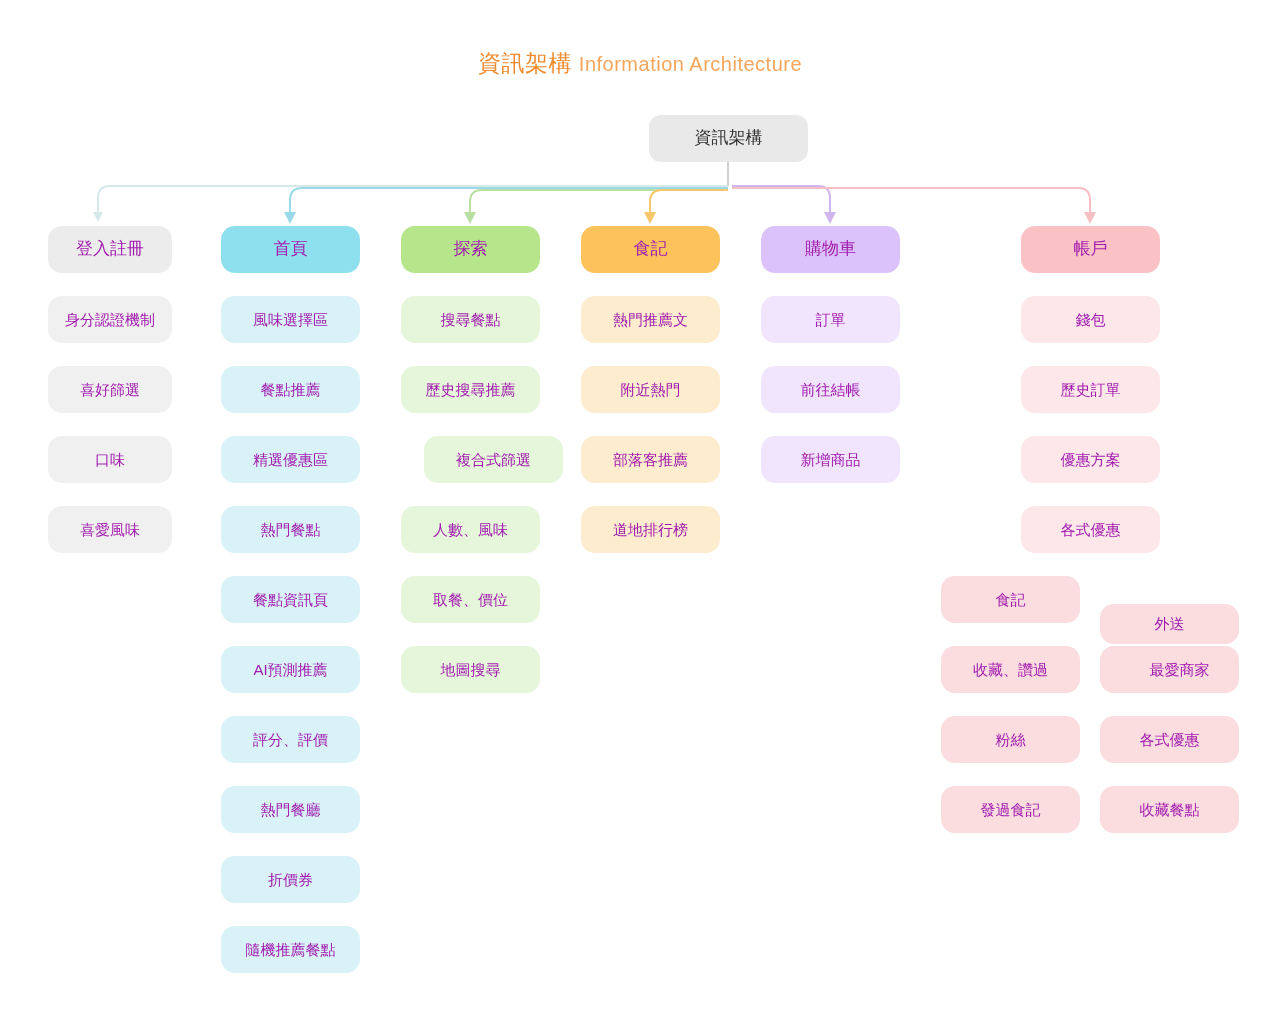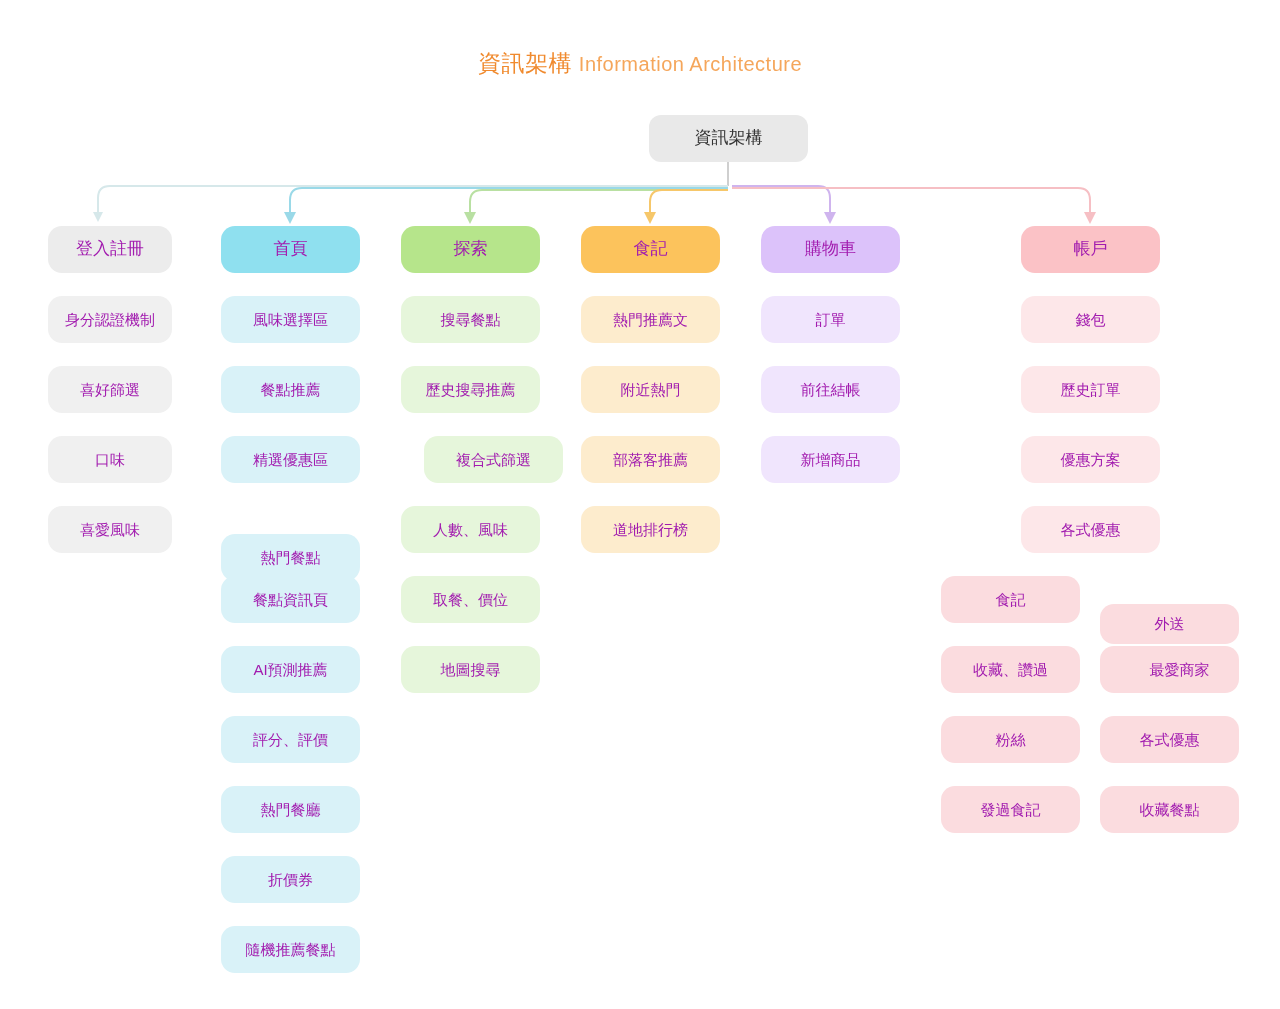--- a/index.html
+++ b/index.html
@@ -103,7 +103,7 @@
   <div class="node child" style="left:221px; top:296px; width:139px; height:47px; background:#d9f2f8;">風味選擇區</div>
   <div class="node child" style="left:221px; top:366px; width:139px; height:47px; background:#d9f2f8;">餐點推薦</div>
   <div class="node child" style="left:221px; top:436px; width:139px; height:47px; background:#d9f2f8;">精選優惠區</div>
-  <div class="node child" style="left:221px; top:506px; width:139px; height:47px; background:#d9f2f8;margin-top:28px;">熱門餐點</div>
+  <div class="node child" style="left:221px; top:506px; width:139px; height:47px; background:#d9f2f8;">熱門餐點</div>
   <div class="node child" style="left:221px; top:576px; width:139px; height:47px; background:#d9f2f8;">餐點資訊頁</div>
   <div class="node child" style="left:221px; top:646px; width:139px; height:47px; background:#d9f2f8;">AI預測推薦</div>
   <div class="node child" style="left:221px; top:716px; width:139px; height:47px; background:#d9f2f8;text-align:right;">評分、評價</div>

